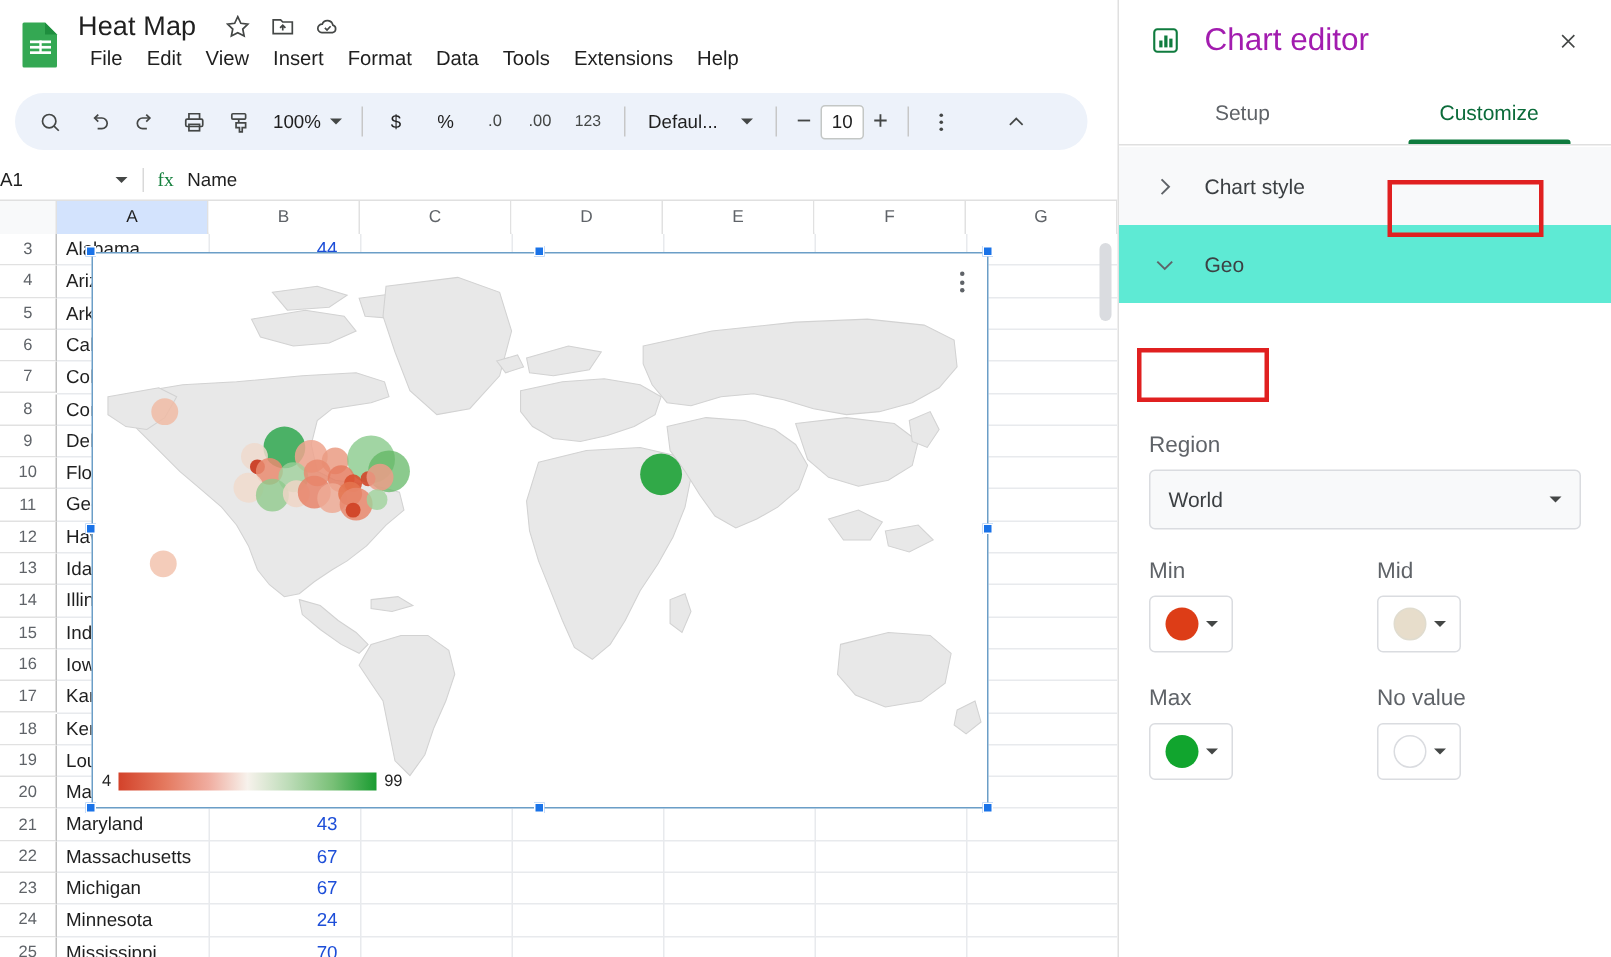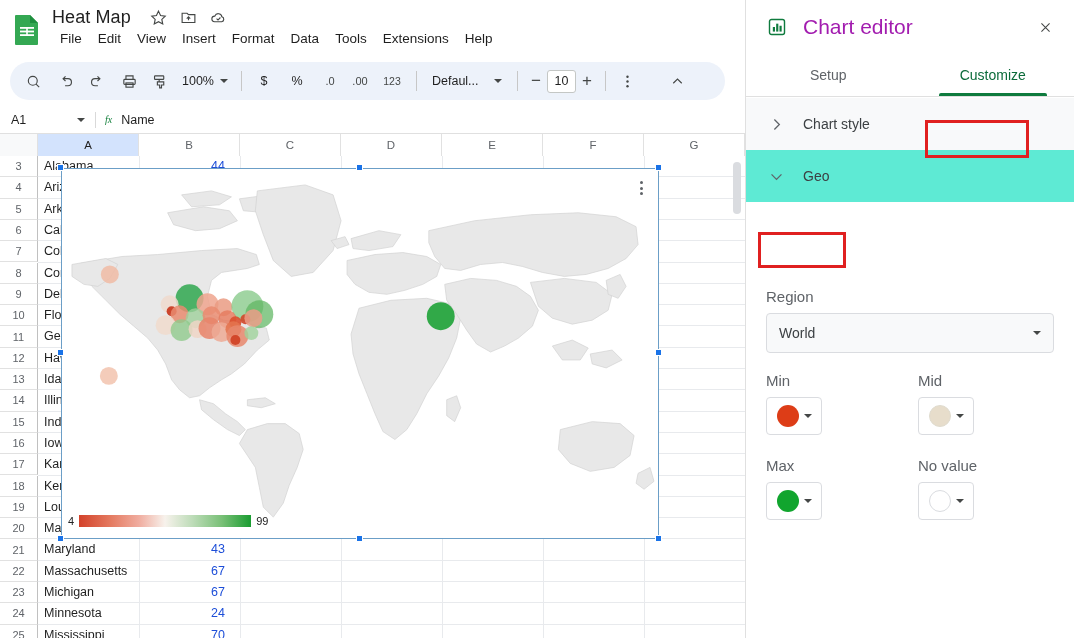--- a/index.html
+++ b/index.html
@@ -71,7 +71,7 @@
     position: absolute; left: 0; top: 106px; width: 745px; height: 28px;
     background: #fff; border-bottom: 1px solid #e0e0e0; display: flex; align-items: center;
   }
-  .namebox { width: 95px; display: flex; align-items: center; padding-left: 11px; justify-content: space-between; padding-right: 10px; cursor: text;}
+  .namebox { width: 95px; display: flex; align-items: center; padding-left: 0; justify-content: space-between; padding-right: 10px; cursor: text;}
   .namebox span { font-size: 12.5px; color: #1f1f1f; }
   .fb-sep { width: 1px; height: 16px; background: #d9d9d9; }
   .fx { font-size: 10px; color: #15803d; font-style: italic; padding: 0 9px; font-family: "Liberation Serif", serif;}

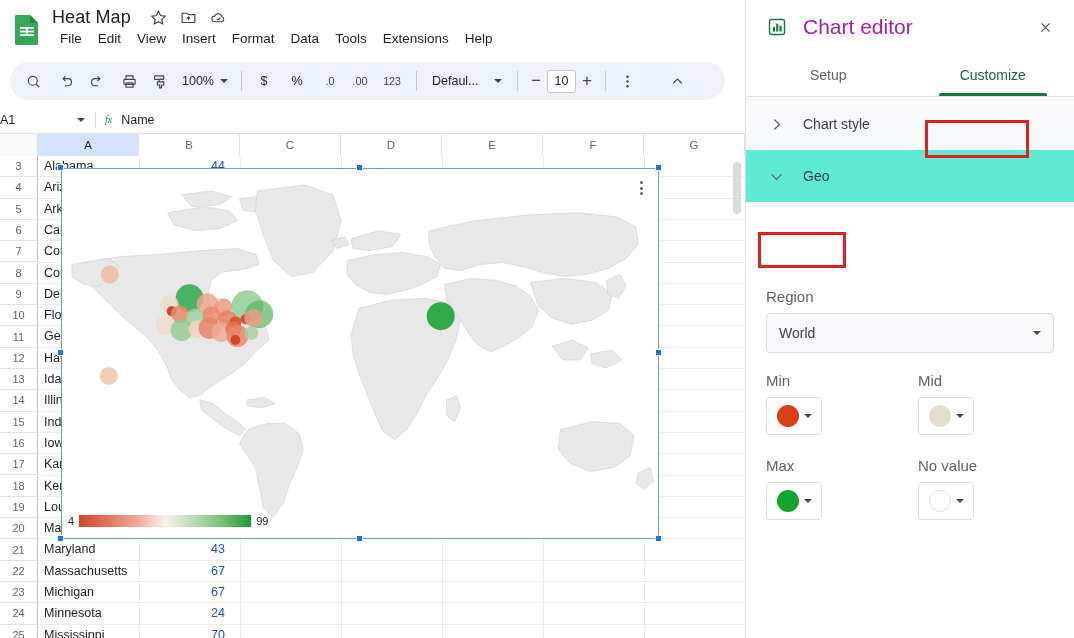--- a/index.html
+++ b/index.html
@@ -74,7 +74,7 @@
   .namebox { width: 95px; display: flex; align-items: center; padding-left: 0; justify-content: space-between; padding-right: 10px; cursor: text;}
   .namebox span { font-size: 12.5px; color: #1f1f1f; }
   .fb-sep { width: 1px; height: 16px; background: #d9d9d9; }
-  .fx { font-size: 10px; color: #15803d; font-style: italic; padding: 0 9px; font-family: "Liberation Serif", serif;}
+  .fx { font-size: 13px; color: #15803d; padding: 0 9px; font-family: "Liberation Serif", serif;}
   .fb-val { font-size: 12.5px; color: #1f1f1f; }
 
   

